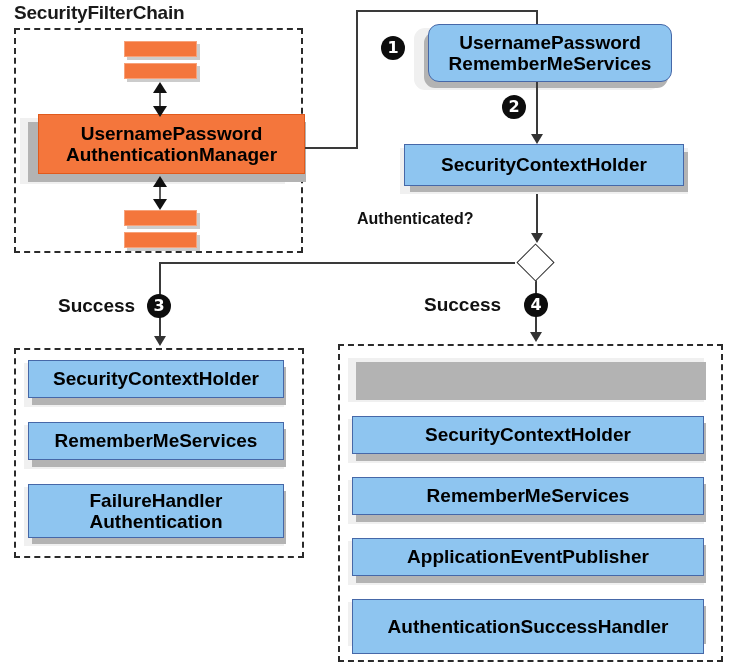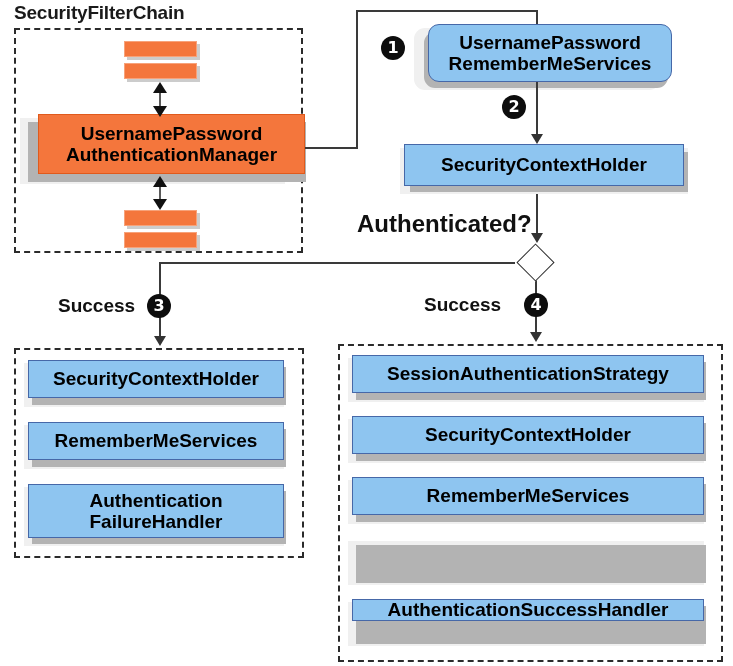--- a/index.html
+++ b/index.html
@@ -133,7 +133,7 @@
 
   
   .flow-label {
-    font-size: 24px;
+    font-size: 16px;
     font-weight: bold;
     color: #111111;
     white-space: nowrap;

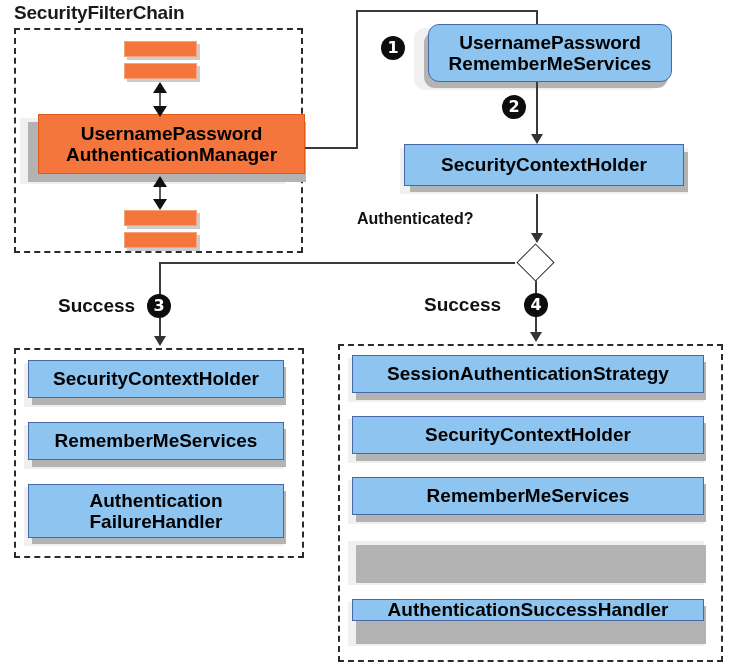--- a/index.html
+++ b/index.html
@@ -252,9 +252,6 @@
 
   <div class="abs shadow-light" style="left:348px; top:358px; width:356px; height:44px;"></div>
   <div class="abs shadow-grey" style="left:356px; top:362px; width:350px; height:38px;"></div>
-  <div class="abs node node-blue" style="left:352px; top:355px; width:352px; height:38px;">
-    <span>SessionAuthenticationStrategy</span>
-  </div>
 
   <div class="abs shadow-light" style="left:348px; top:419px; width:356px; height:44px;"></div>
   <div class="abs shadow-grey" style="left:356px; top:423px; width:350px; height:38px;"></div>

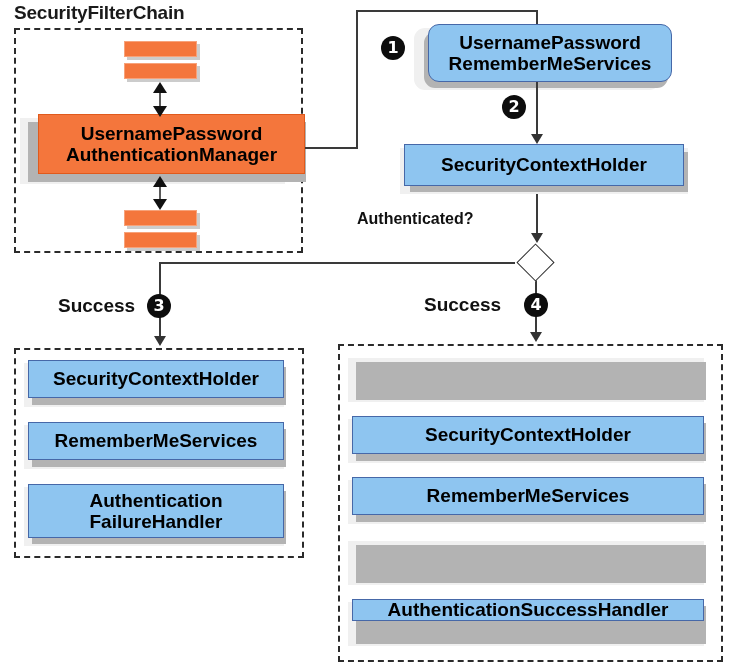--- a/index.html
+++ b/index.html
@@ -244,8 +244,8 @@
   <div class="abs shadow-light" style="left:24px; top:487px; width:260px; height:59px;"></div>
   <div class="abs shadow-grey" style="left:32px; top:491px; width:254px; height:53px;"></div>
   <div class="abs node node-blue" style="left:28px; top:484px; width:256px; height:54px; flex-direction:column;">
+    <span>FailureHandler</span>
     <span>Authentication</span>
-    <span>FailureHandler</span>
   </div>
 
   <div class="abs dashed-group" style="left:338px; top:344px; width:385px; height:318px;"></div>

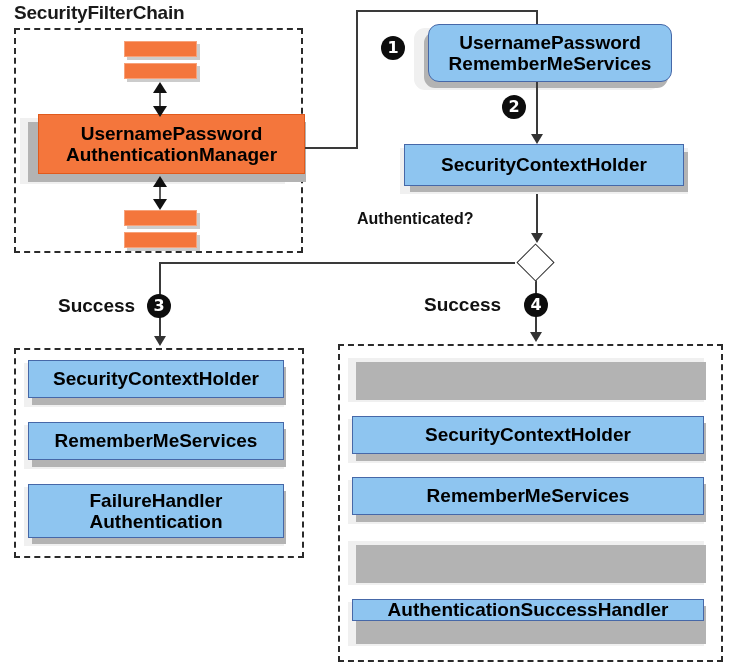--- a/index.html
+++ b/index.html
@@ -267,6 +267,9 @@
 
   <div class="abs shadow-light" style="left:348px; top:541px; width:356px; height:44px;"></div>
   <div class="abs shadow-grey" style="left:356px; top:545px; width:350px; height:38px;"></div>
+  <div class="abs node node-blue" style="left:352px; top:538px; width:352px; height:38px;">
+    <span>ApplicationEventPublisher</span>
+  </div>
 
   <div class="abs shadow-light" style="left:348px; top:602px; width:356px; height:44px;"></div>
   <div class="abs shadow-grey" style="left:356px; top:606px; width:350px; height:38px;"></div>

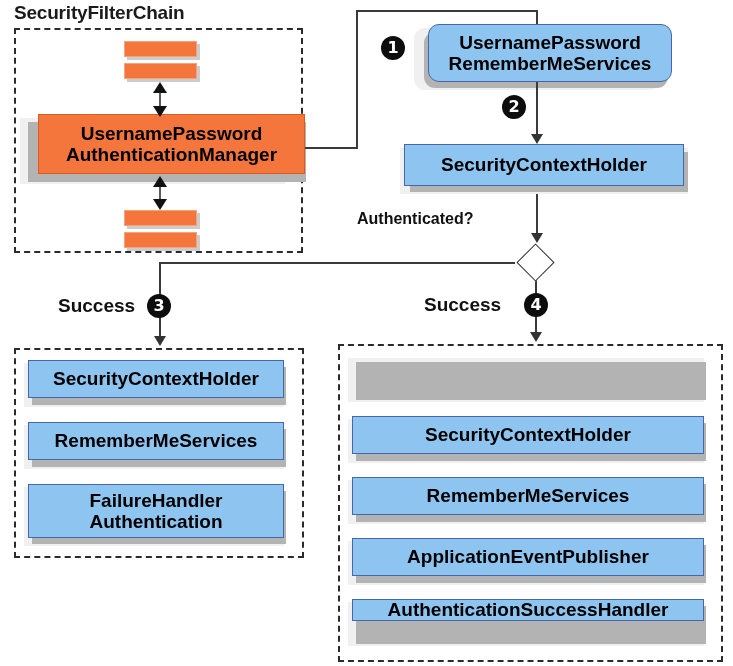--- a/index.html
+++ b/index.html
@@ -273,7 +273,7 @@
 
   <div class="abs shadow-light" style="left:348px; top:602px; width:356px; height:44px;"></div>
   <div class="abs shadow-grey" style="left:356px; top:606px; width:350px; height:38px;"></div>
-  <div class="abs node node-blue" style="left:352px; top:599px; width:352px; height:22px;">
+  <div class="abs node node-blue" style="left:352px; top:599px; width:352px; height:55px;">
     <span>AuthenticationSuccessHandler</span>
   </div>
 

